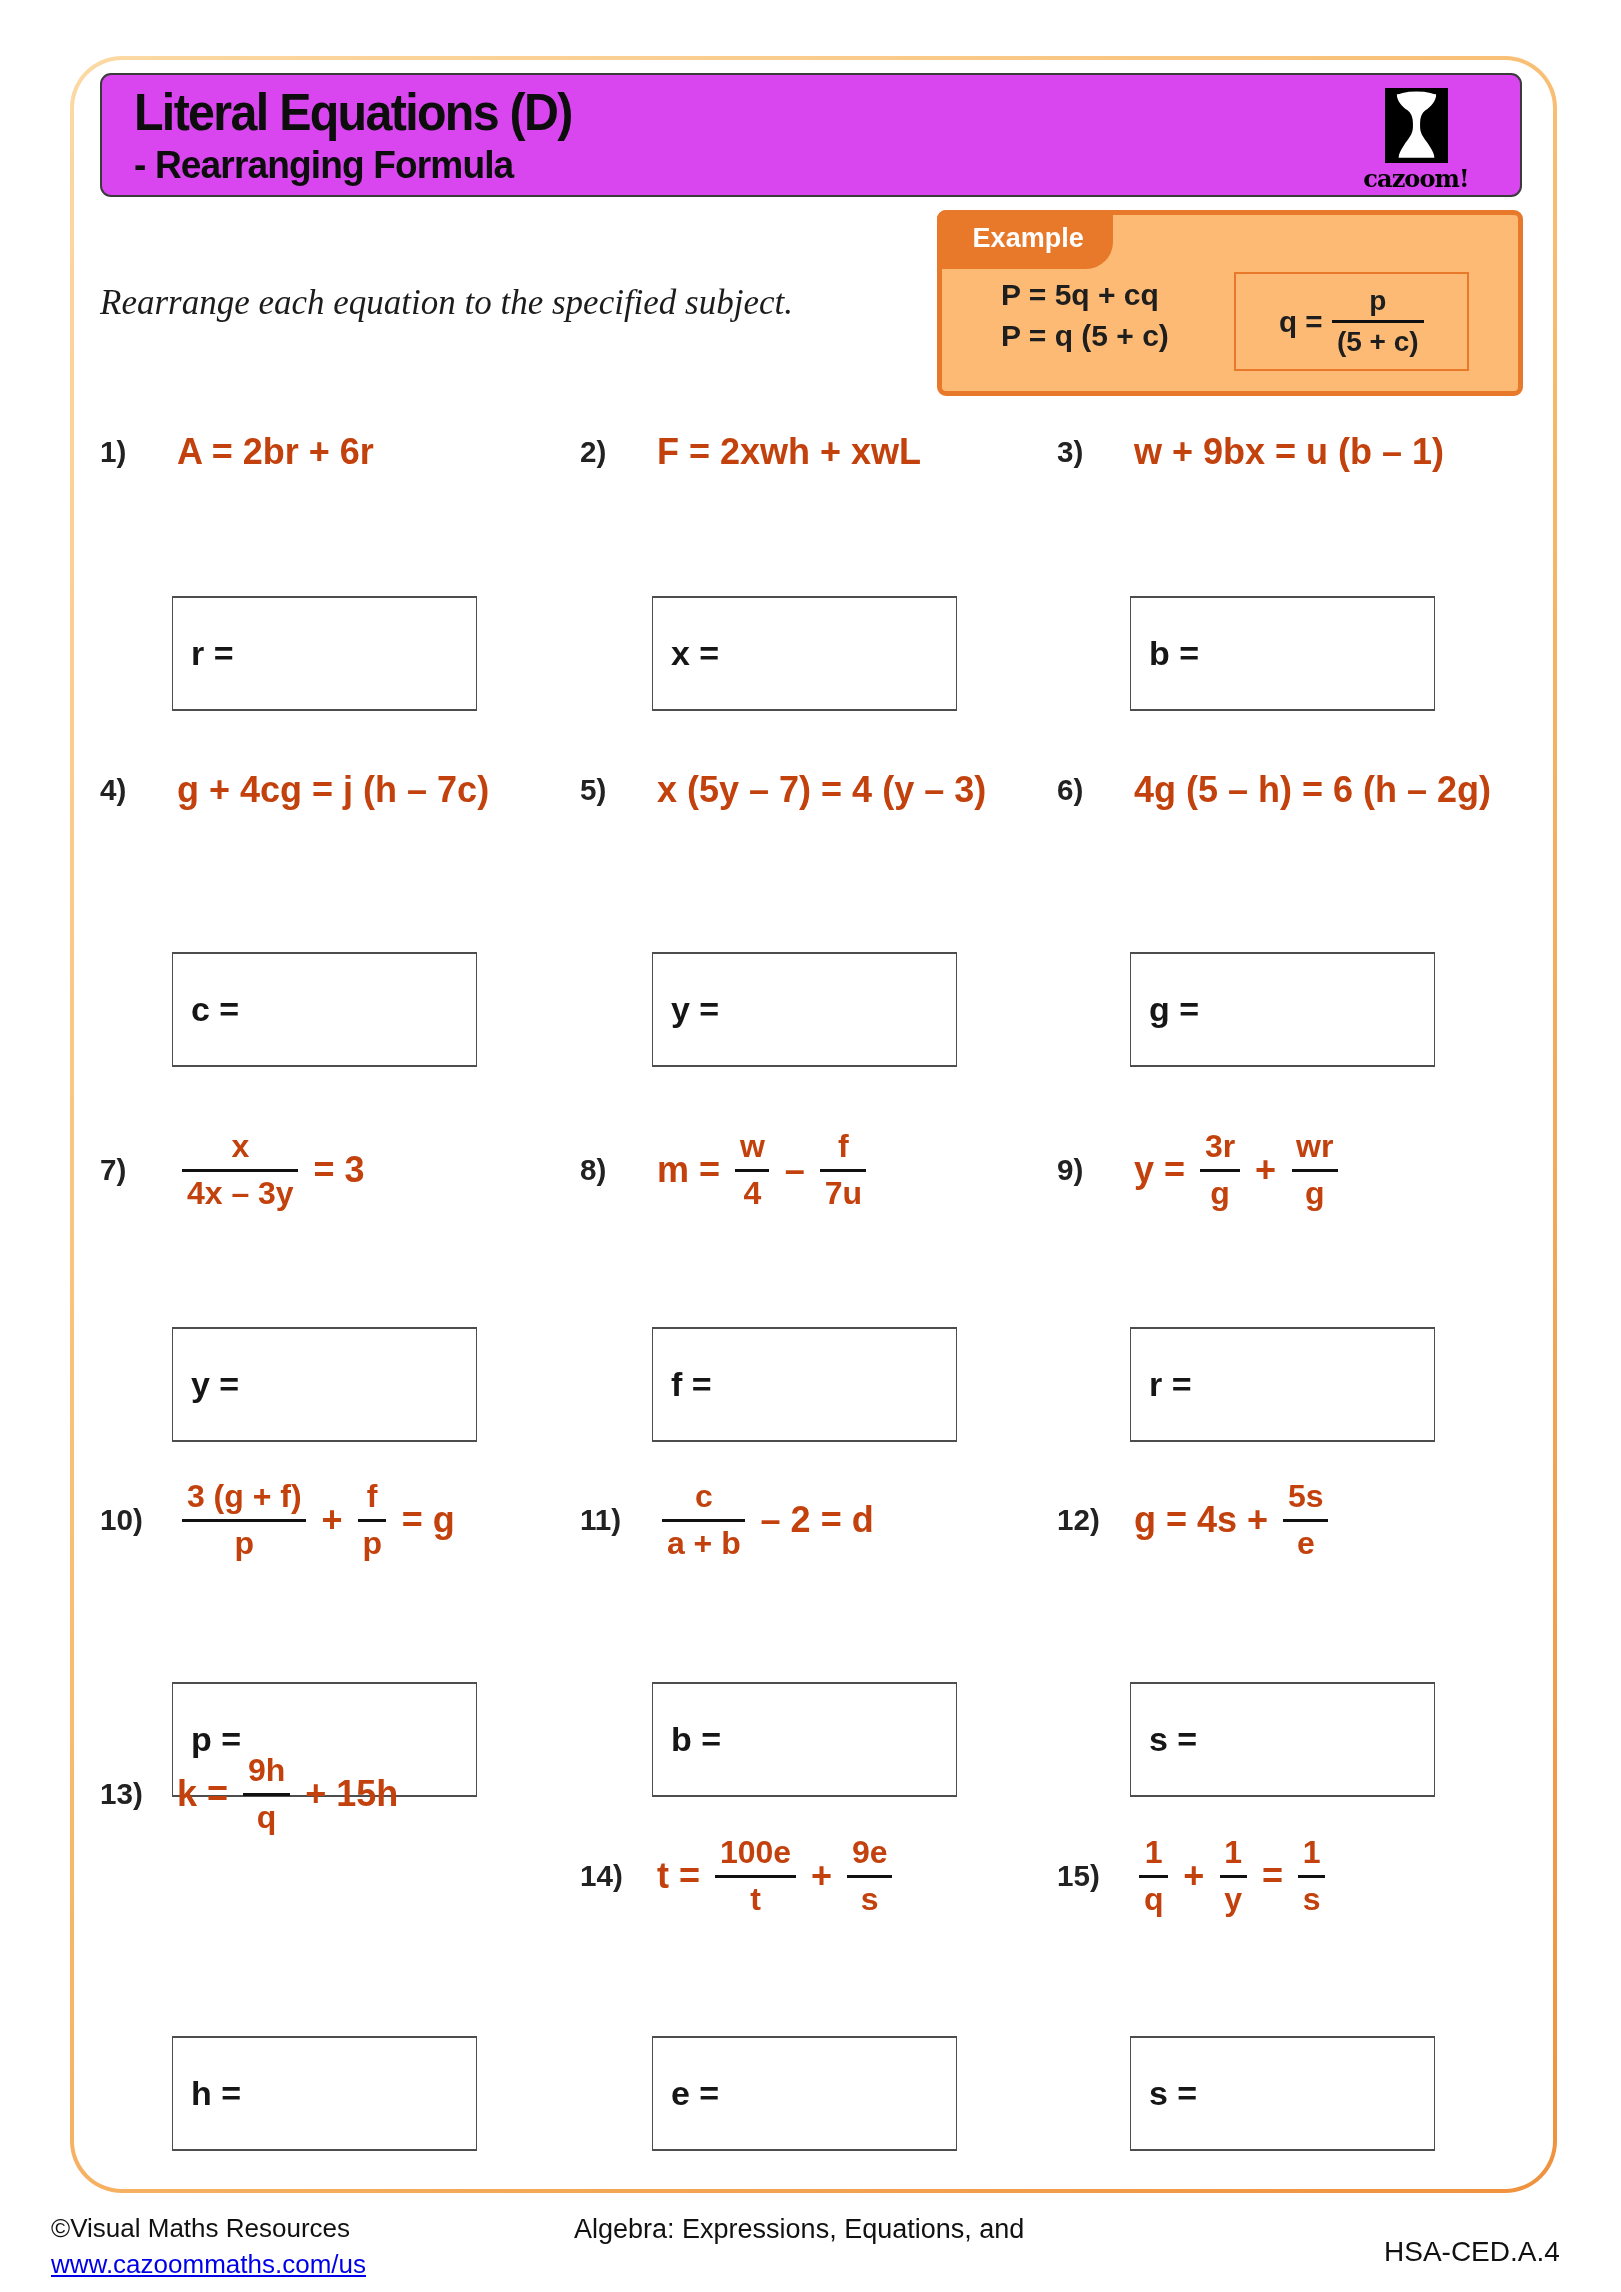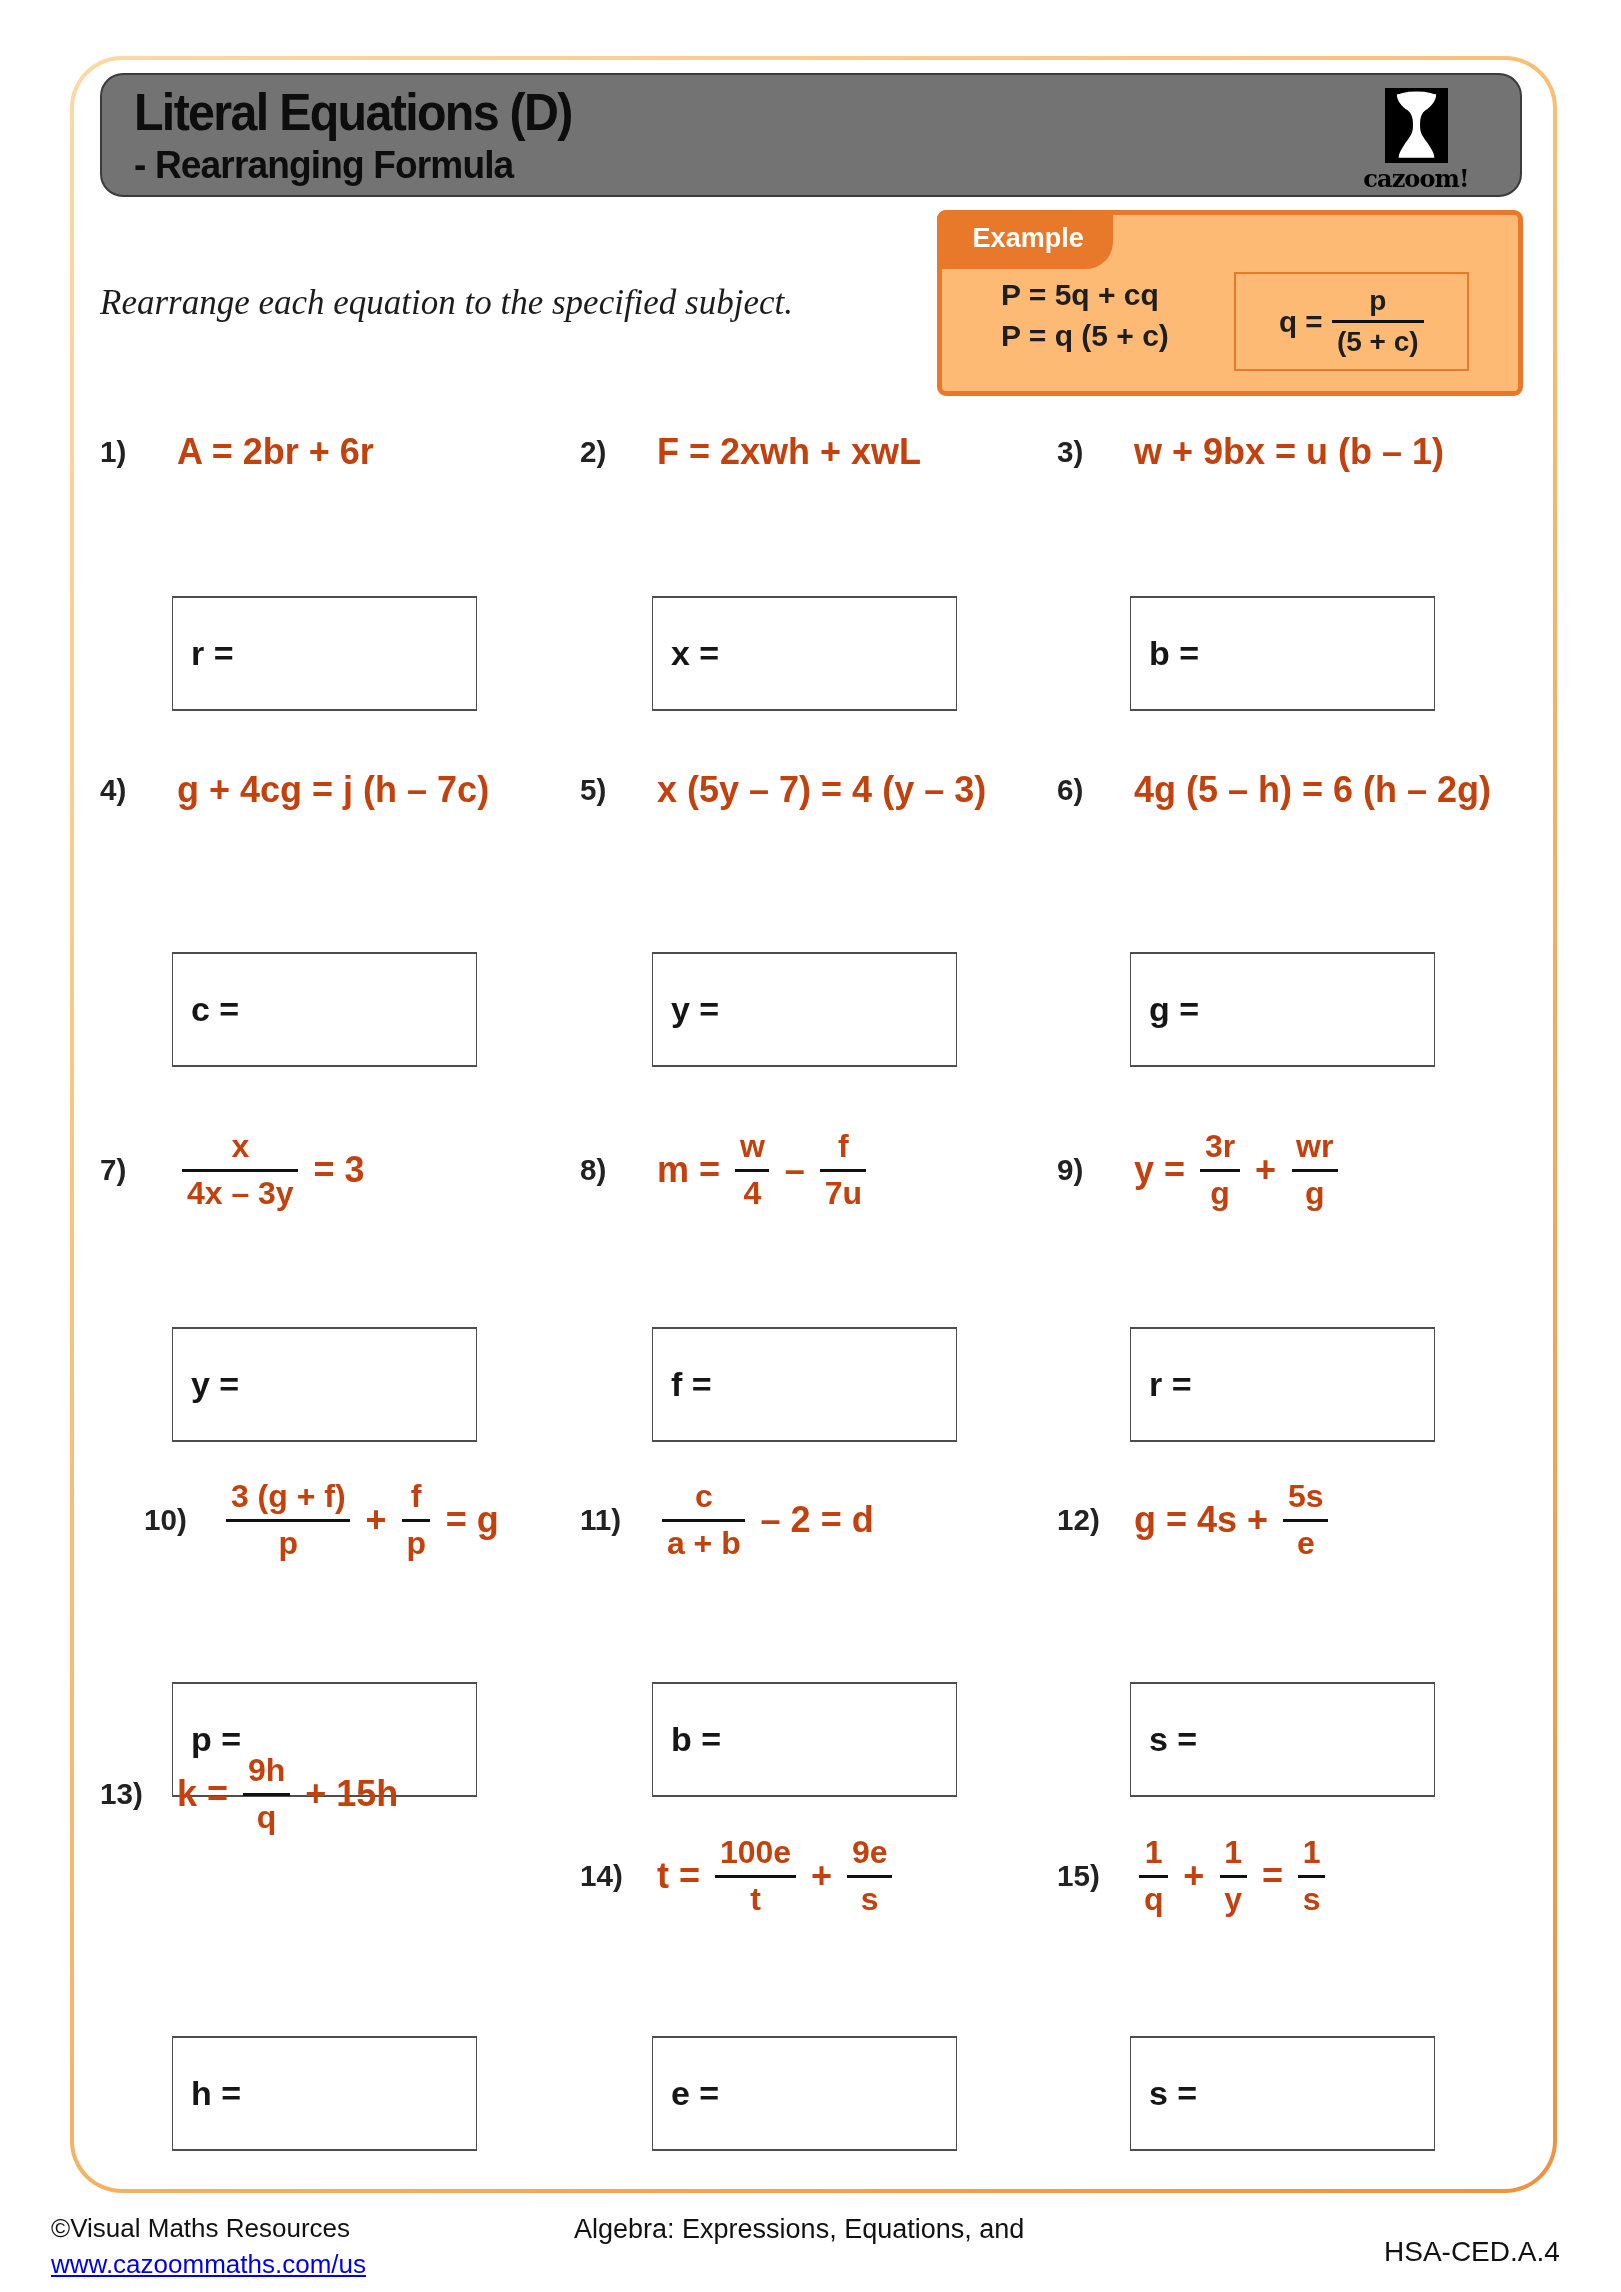--- a/index.html
+++ b/index.html
@@ -24,7 +24,7 @@
   
   .header-box{
     position:absolute;left:100px;top:73px;width:1422px;height:124px;
-    background:#737373;border:2.7px solid #3b3b3b;border-radius:23px;
+    background:#d946ef;border:2.7px solid #3b3b3b;border-radius:11px;
     box-sizing:border-box;
   }
   .title{

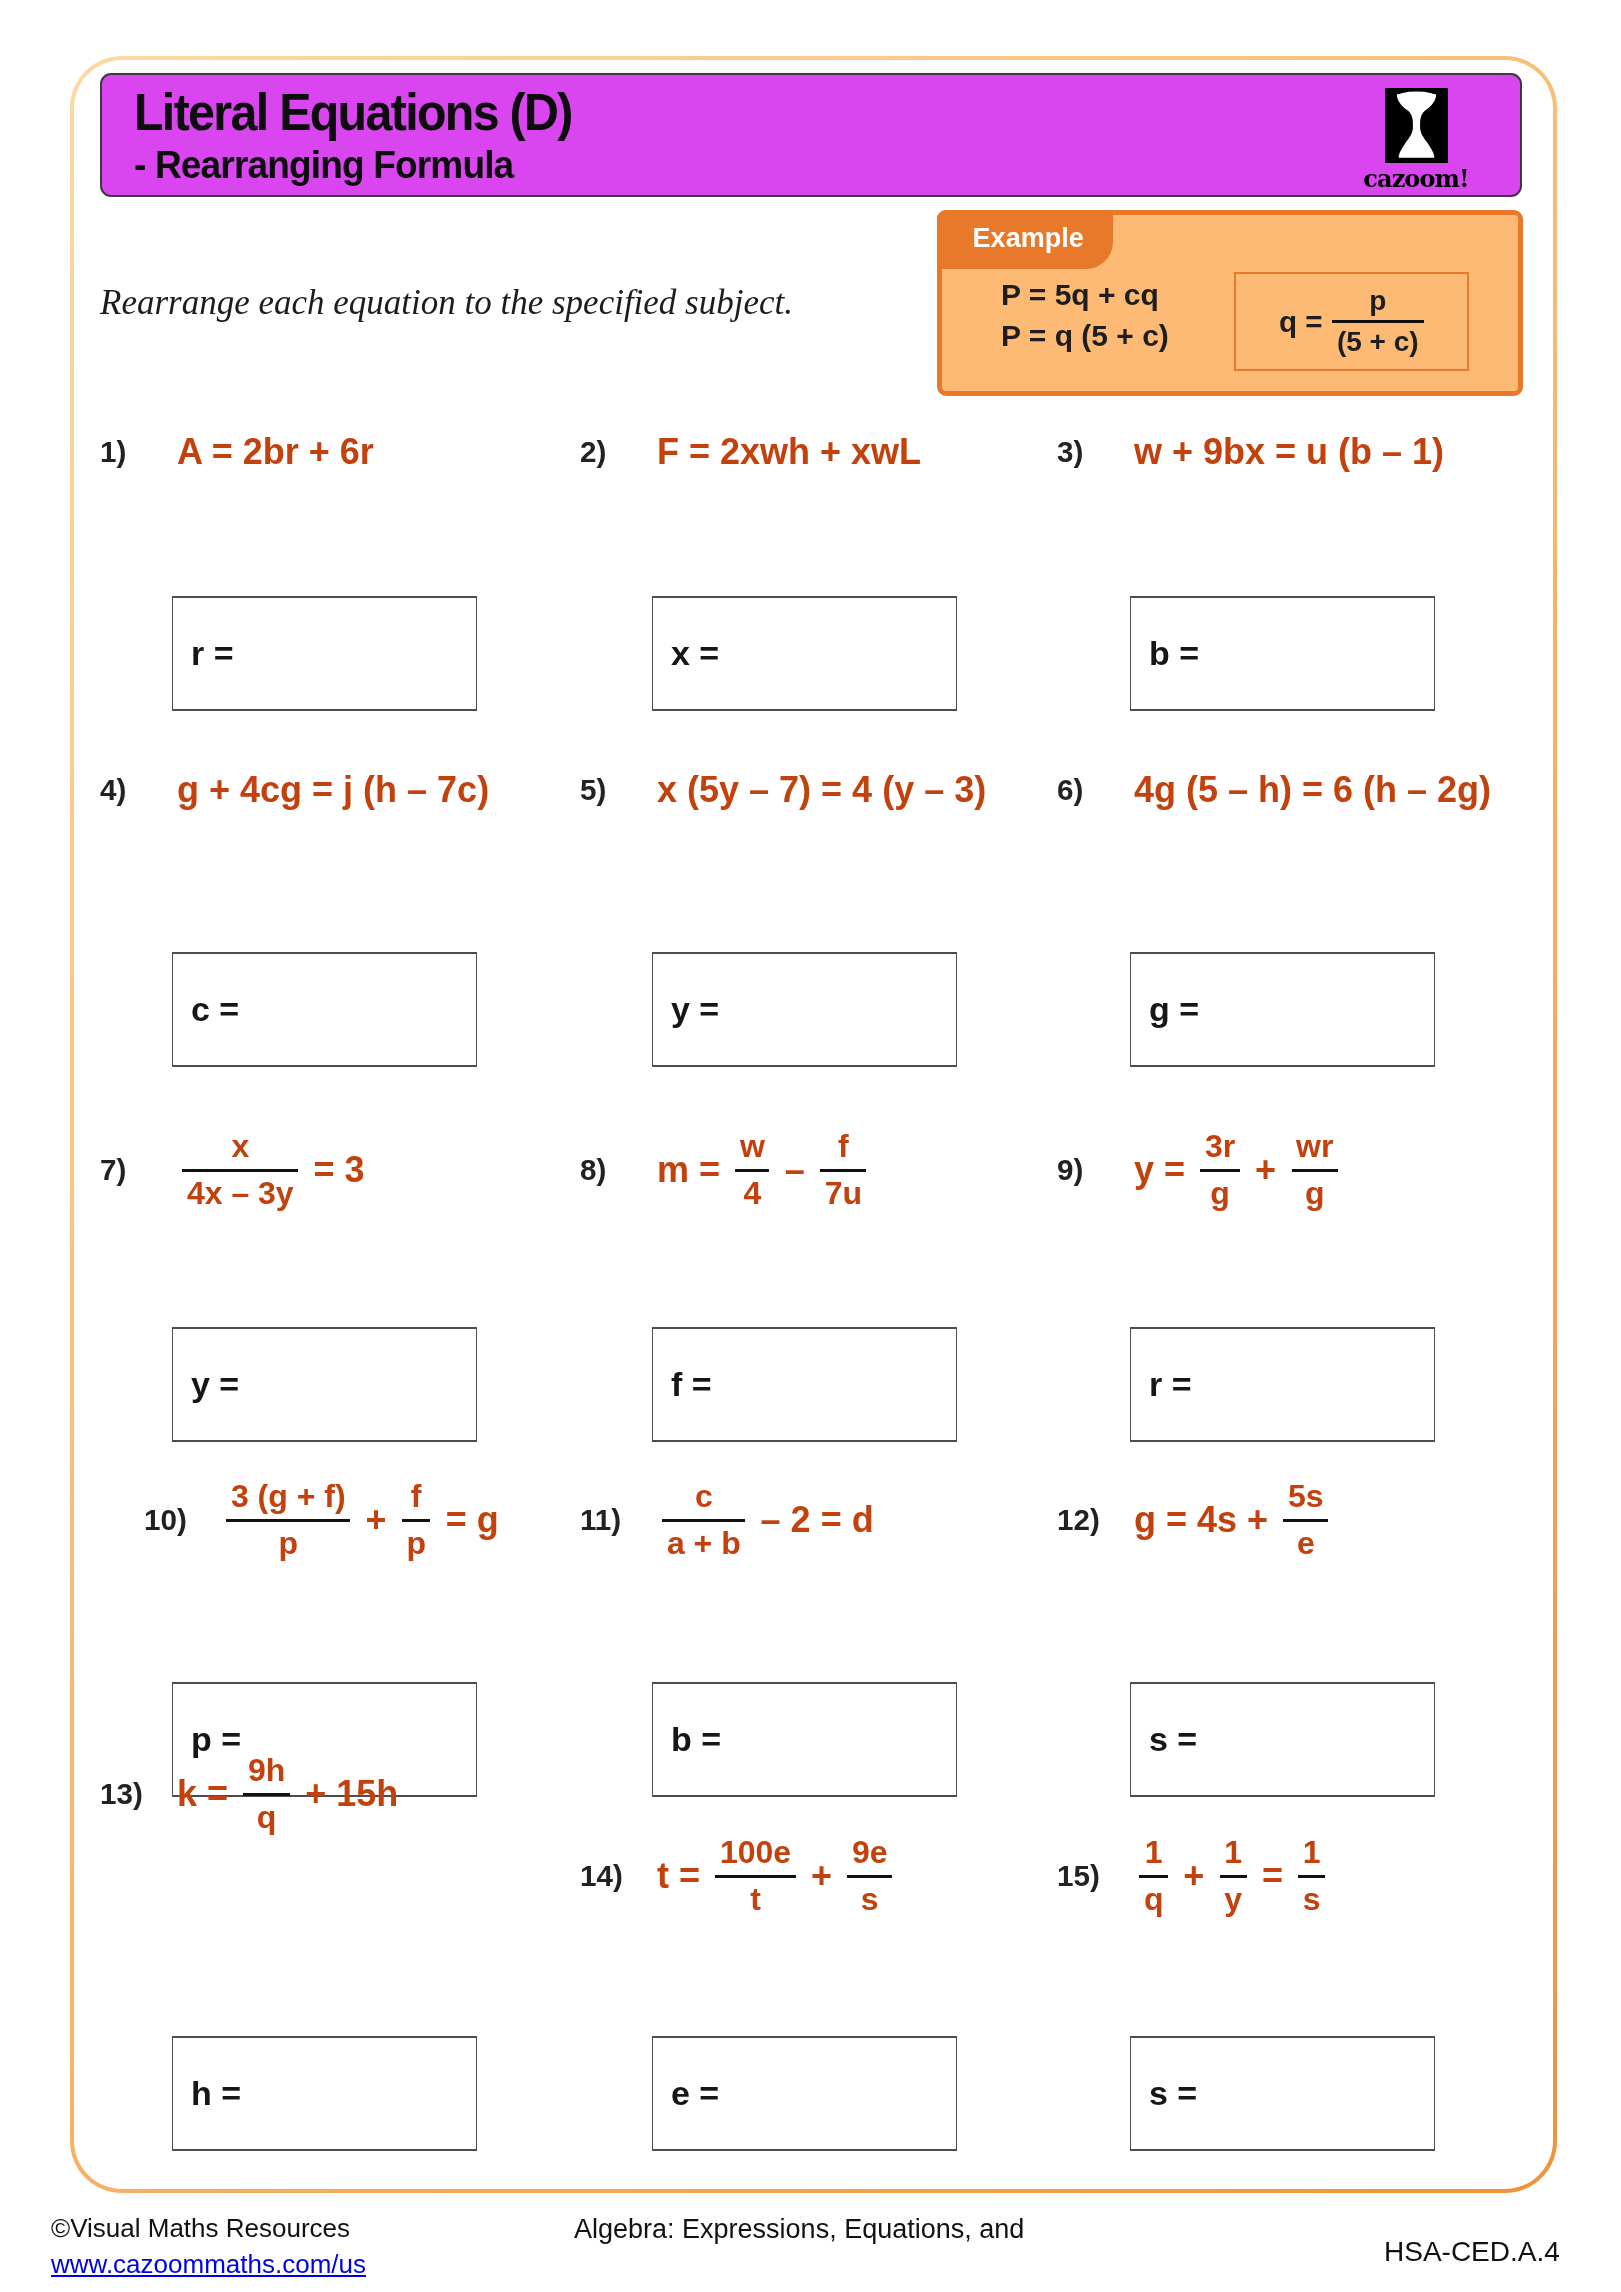--- a/index.html
+++ b/index.html
@@ -251,7 +251,7 @@
       <div class="abox" style="left: 1130px; top: 1327px;">
         <span class="abox-label">r =</span>
       </div>
-      <div class="problem" style="left: 100px; top: 1453px; margin-left: 44px;">
+      <div class="problem" style="left: 100px; top: 1453px;">
         <span class="pnum">10)</span>
         <div class="eq">
           <span class="frac">

